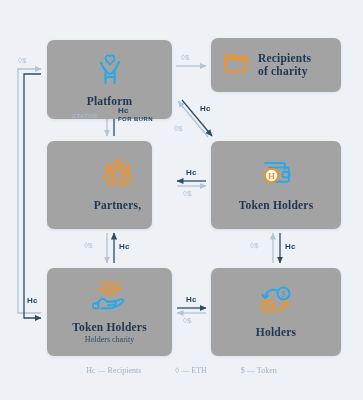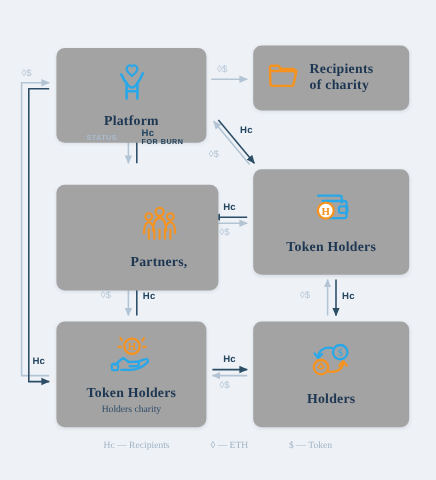--- a/index.html
+++ b/index.html
@@ -47,7 +47,7 @@
   #box-recipients    {left:211px;top:38px;  width:130px;height:54px;
                       flex-direction:row;justify-content:flex-start;padding-left:12px;gap:9px;}
   #box-recipients .title{text-align:left;}
-  #box-partners      {left:47px; top:154px; width:135px;height:88px;padding-left:36px;}
+  #box-partners      {left:47px; top:141px; width:105px;height:88px;padding-left:36px;}
   #box-tokensale     {left:211px;top:141px; width:130px;height:88px;}
   #box-tokencharity  {left:47px; top:268px; width:125px;height:88px;}
   #box-exchanges     {left:211px;top:268px; width:130px;height:88px;}

